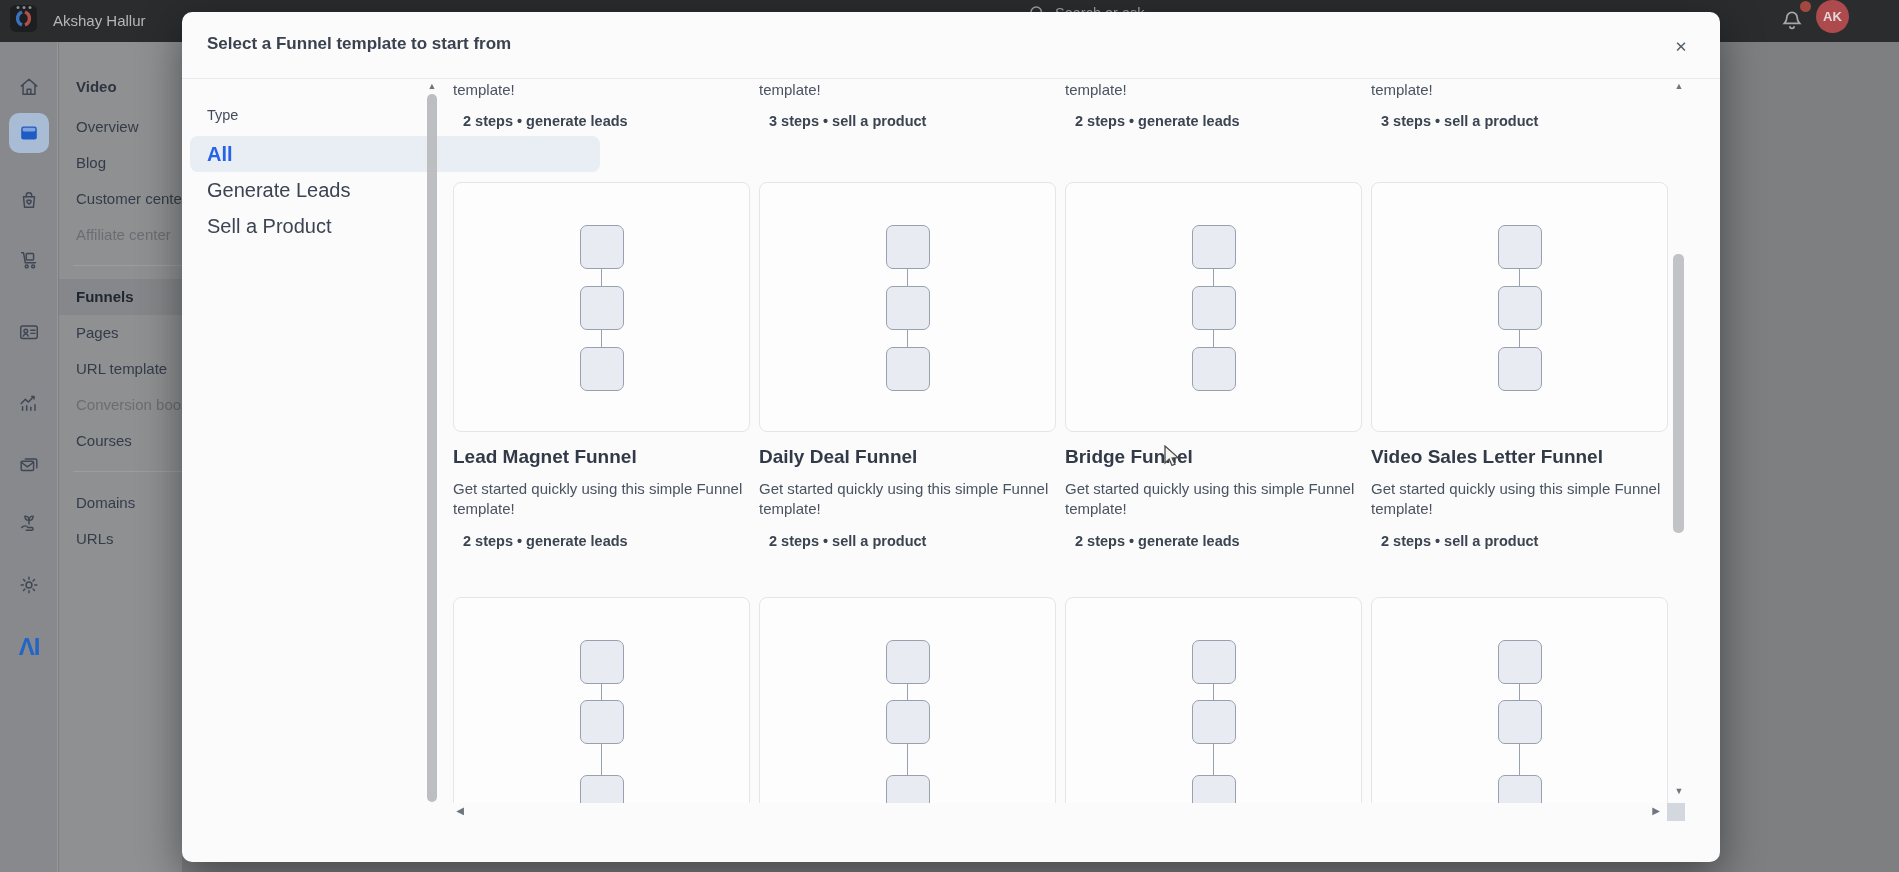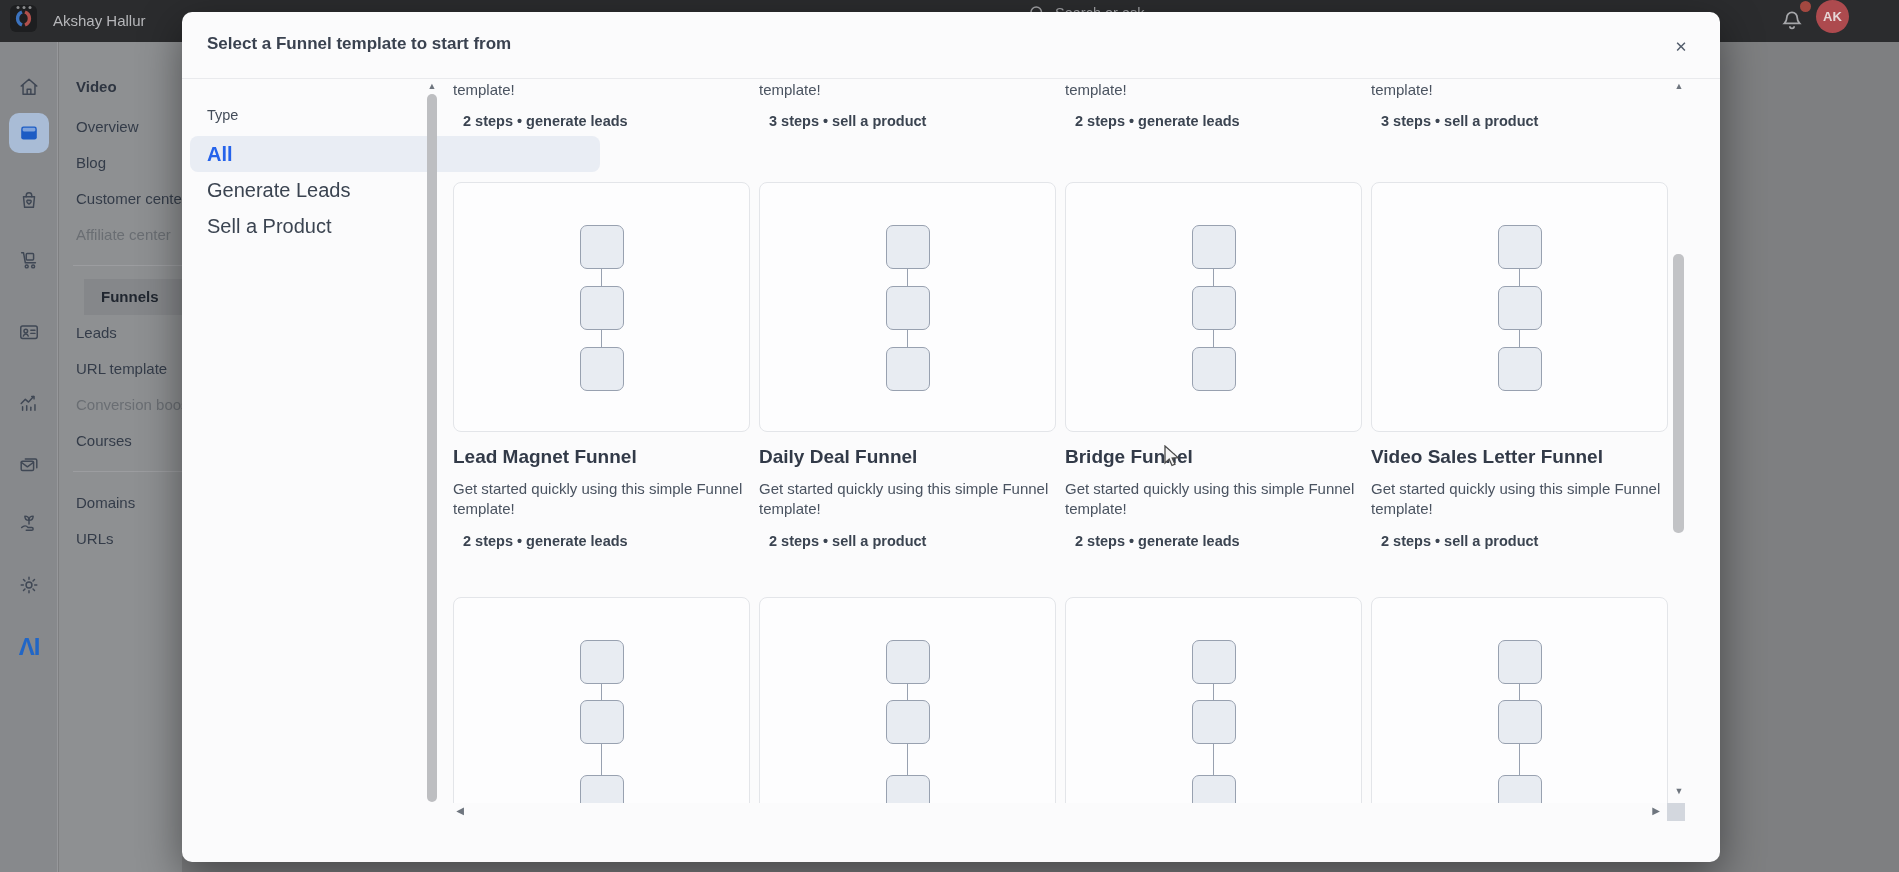--- a/index.html
+++ b/index.html
@@ -32,7 +32,7 @@
   .sp-row { height:36px; line-height:36px; padding-left:17px; white-space:nowrap; overflow:hidden; }
   .sp-head { font-weight:bold; color:#2e3541; }
   .sp-row.disabled { color:#6a6e73; }
-  .sp-row.active { font-weight:bold; color:#20262f; background:#85878a;margin-left:25px; }
+  .sp-row.active { font-weight:bold; color:#20262f; background:#85878a; }
   .sp-div { height:1px; background:#9c9da0; margin:12px 0 13px 14px; }
   .sp-gap4 { height:4px; }
 

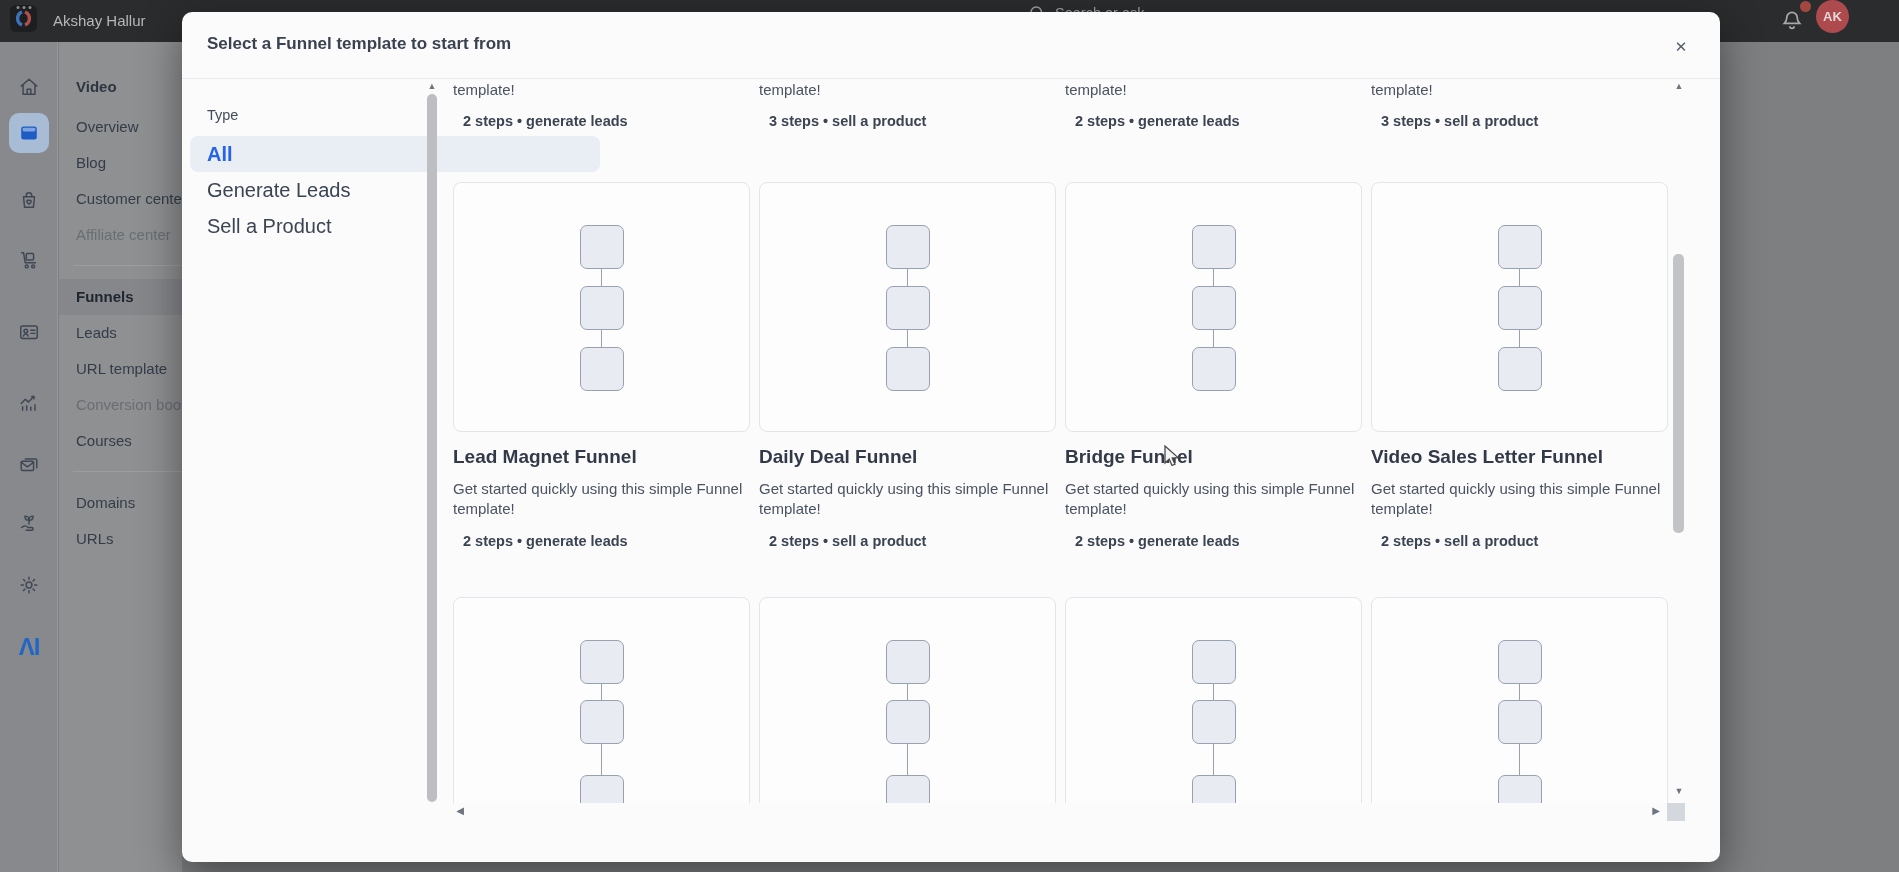--- a/index.html
+++ b/index.html
@@ -199,7 +199,7 @@
       <div class="sp-row disabled">Affiliate center</div>
       <div class="sp-div"></div>
       <div class="sp-row active">Funnels</div>
-      <div class="sp-row">Leads</div>
+      <div class="sp-row">Pages</div>
       <div class="sp-row">URL template</div>
       <div class="sp-row disabled">Conversion boost</div>
       <div class="sp-row">Courses</div>

